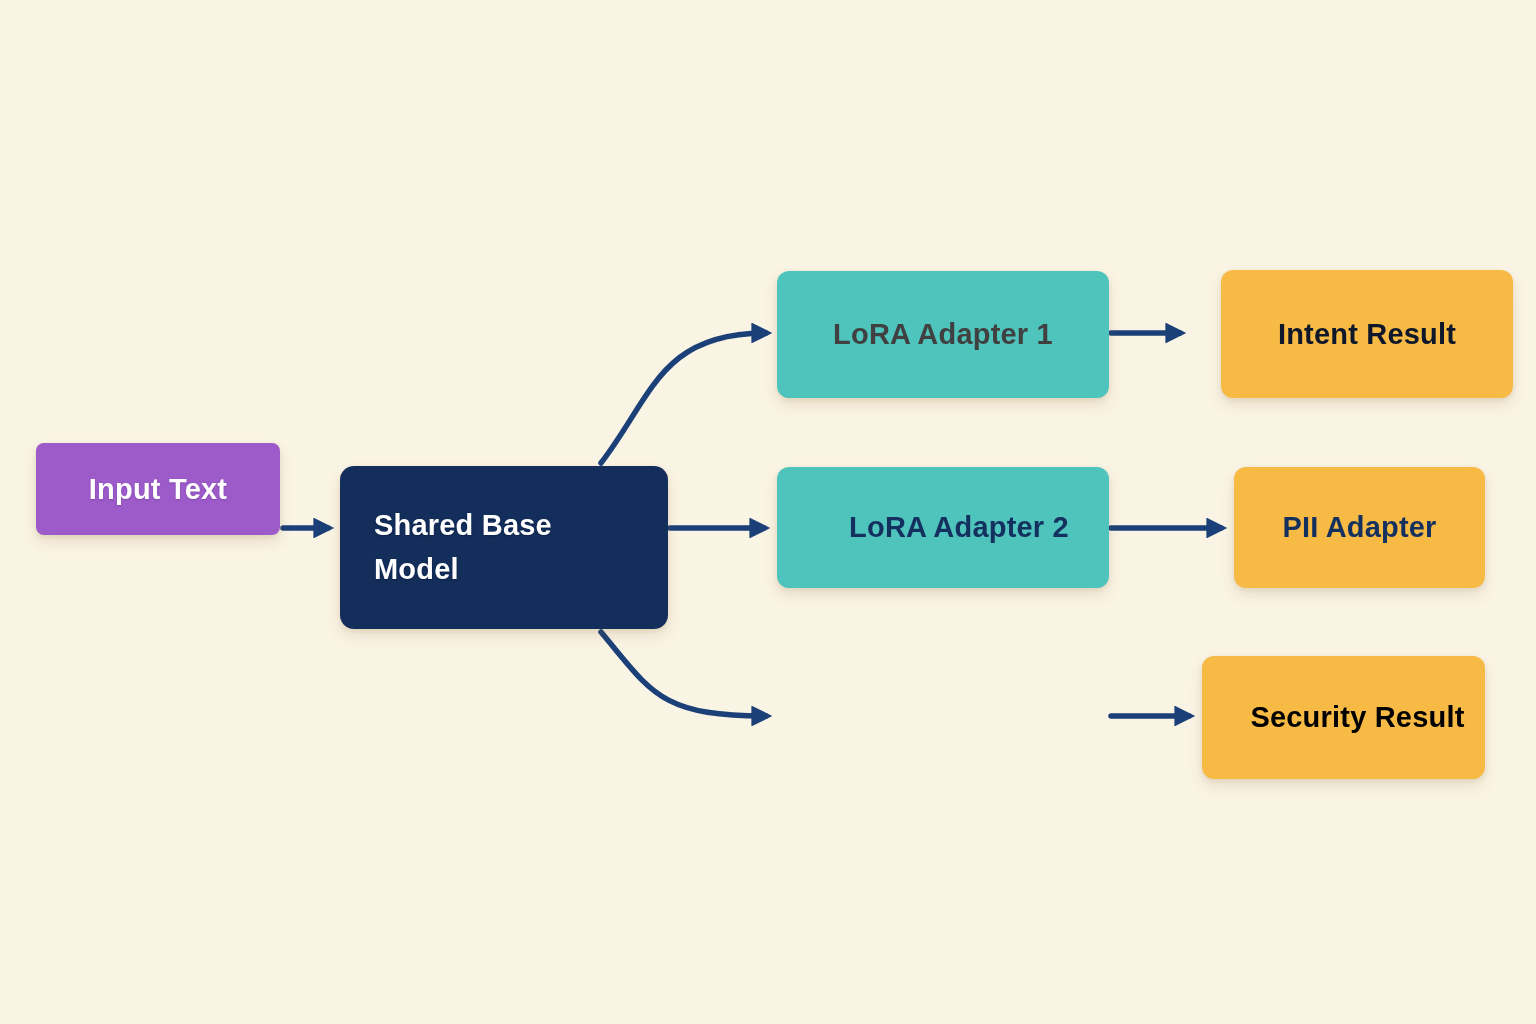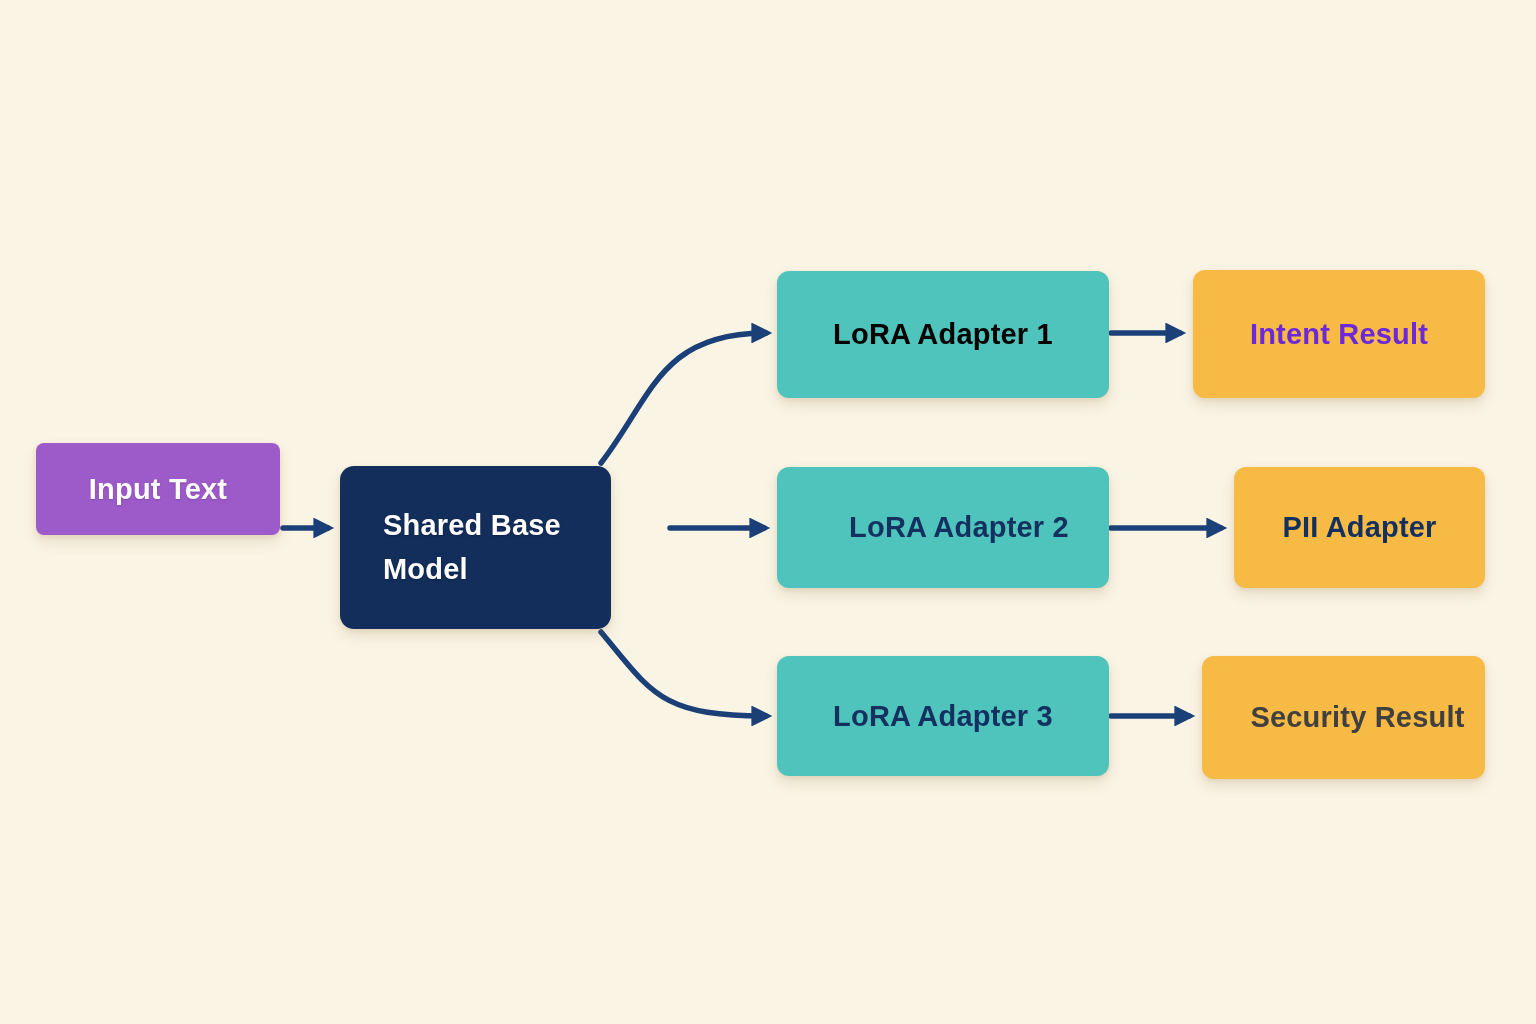--- a/index.html
+++ b/index.html
@@ -99,7 +99,7 @@
     <span>Shared Base Model</span>
   </div>
 
-  <div class="node node-adapter node-adapter1" style="background-color: rgb(79, 196, 188); color: #000000;">
+  <div class="node node-adapter node-adapter1" style="background-color: rgb(79, 196, 188); color: #404040;">
     <span>LoRA Adapter 1</span>
   </div>
 

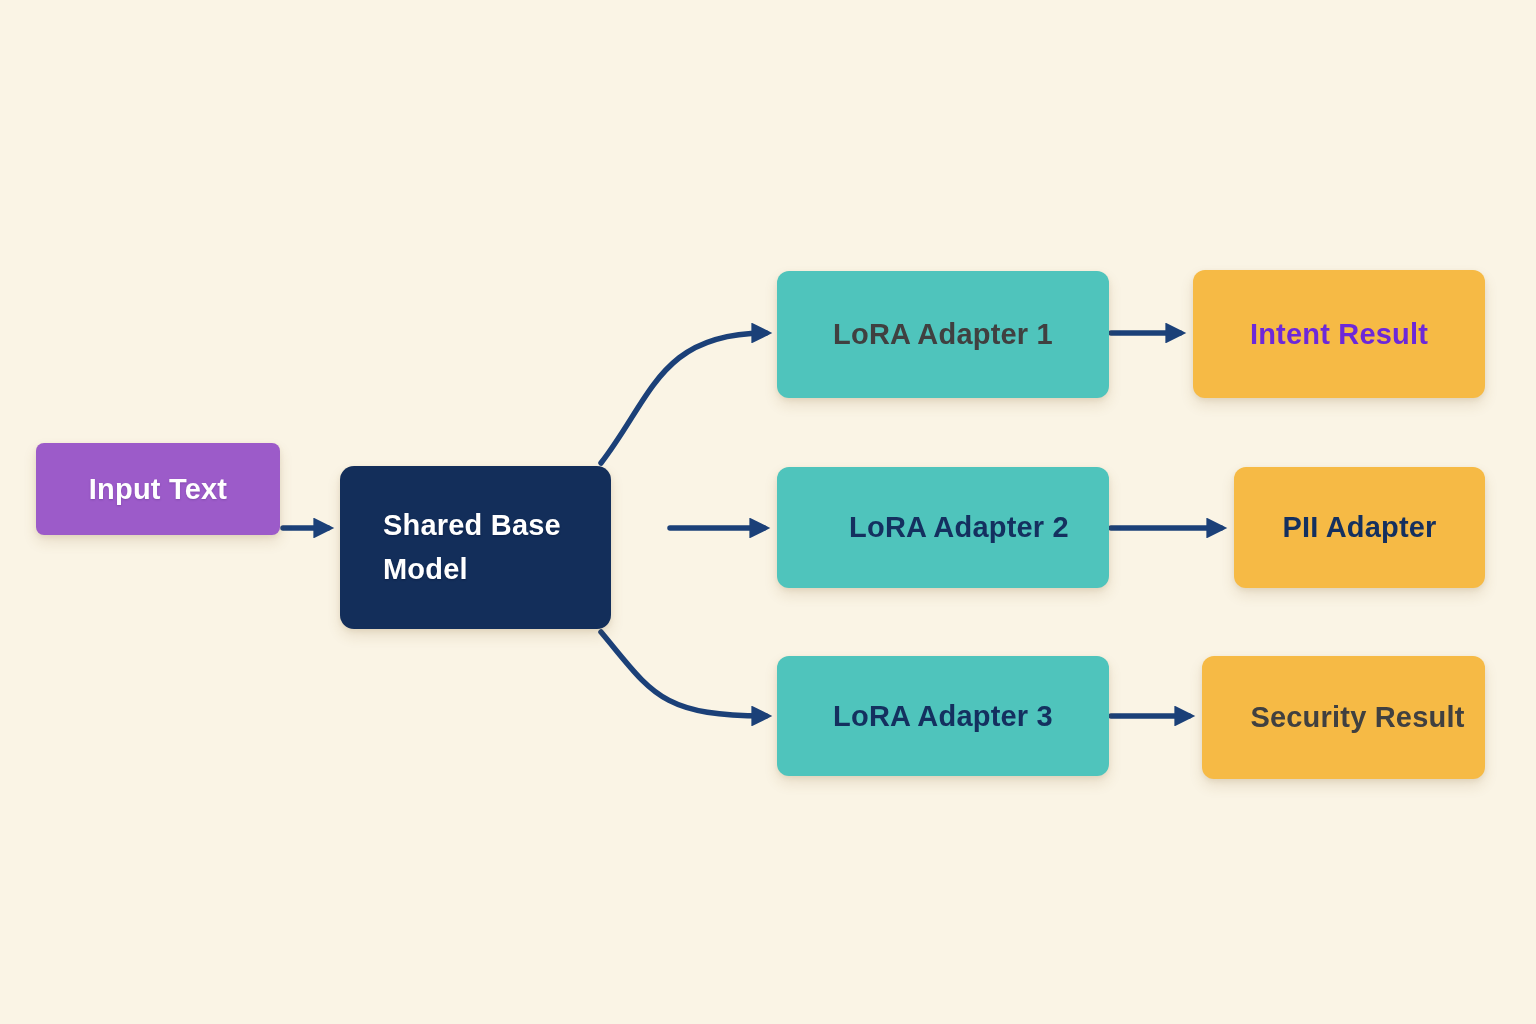--- a/index.html
+++ b/index.html
@@ -111,7 +111,7 @@
     <span>LoRA Adapter 3</span>
   </div>
 
-  <div class="node node-result1" style="background-color: rgb(246, 186, 69); color: #6d28d9;">
+  <div class="node node-result1" style="background-color: rgb(246, 186, 69); color: #0f172a; margin-left: 28px;">
     <span>Intent Result</span>
   </div>
 

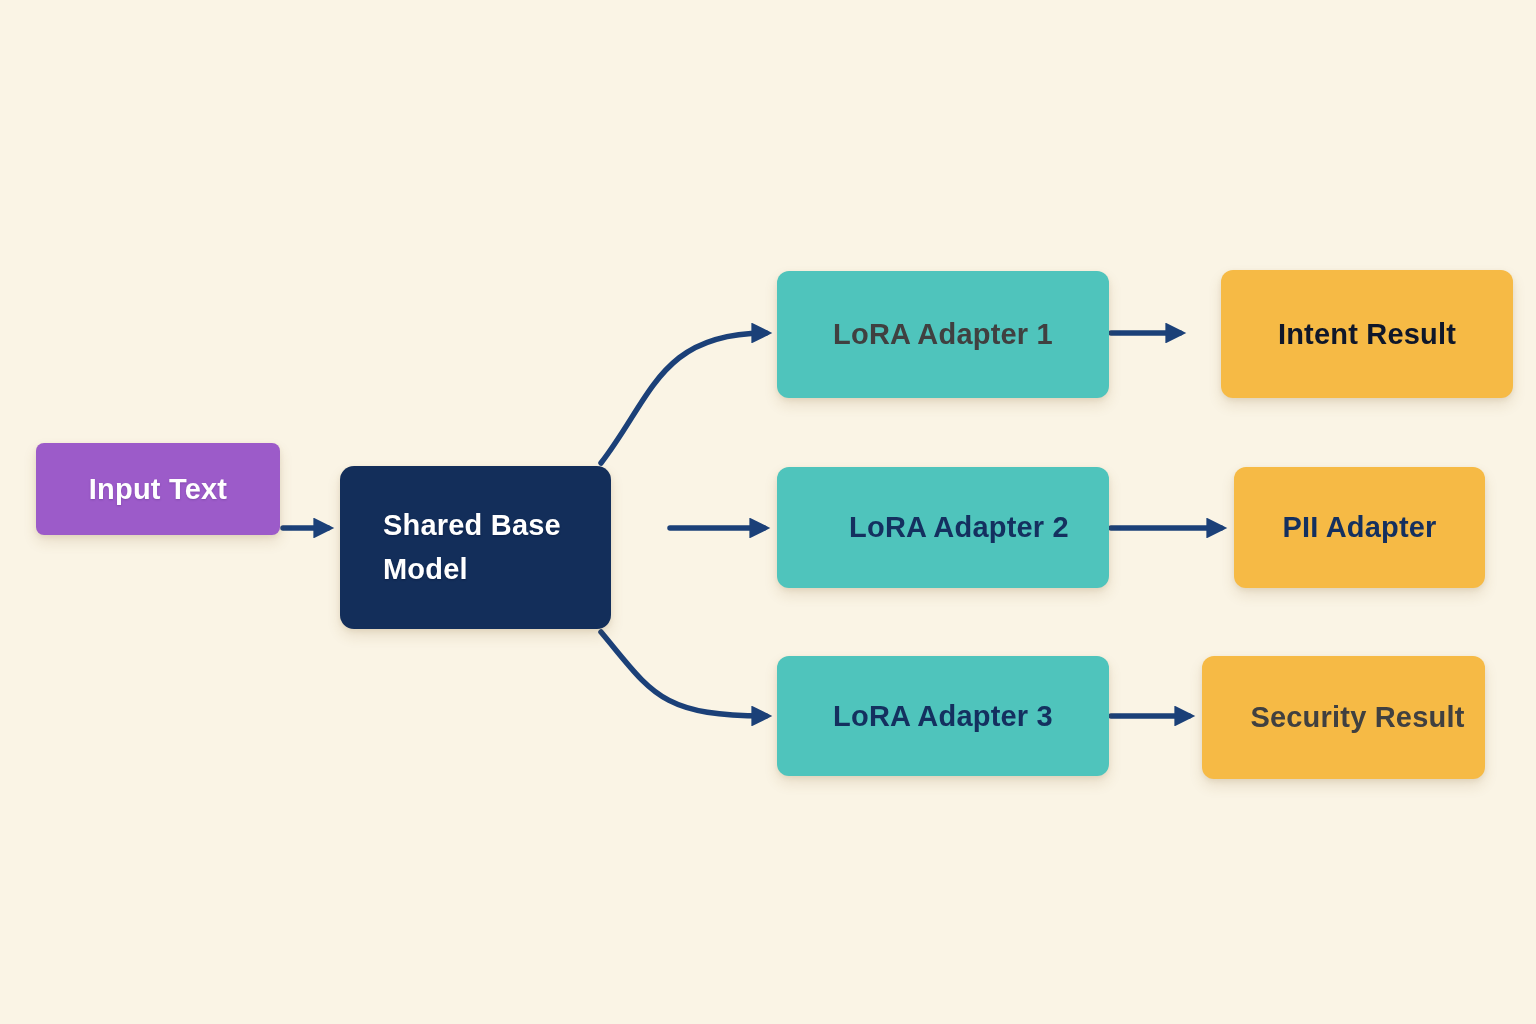--- a/index.html
+++ b/index.html
@@ -52,11 +52,11 @@
   }
   .node-base {
     left: 340px; top: 466px;
-    width: 271px; height: 163px;
+    width: 328px; height: 163px;
     border-radius: 14px;
     justify-content: flex-start;
     text-align: left;
-    padding: 0 30px 0 43px;
+    padding: 0 30px 0 34px;
     line-height: 1.5;
     text-shadow: 0 1px 2px rgba(0,10,40,0.35);
   }

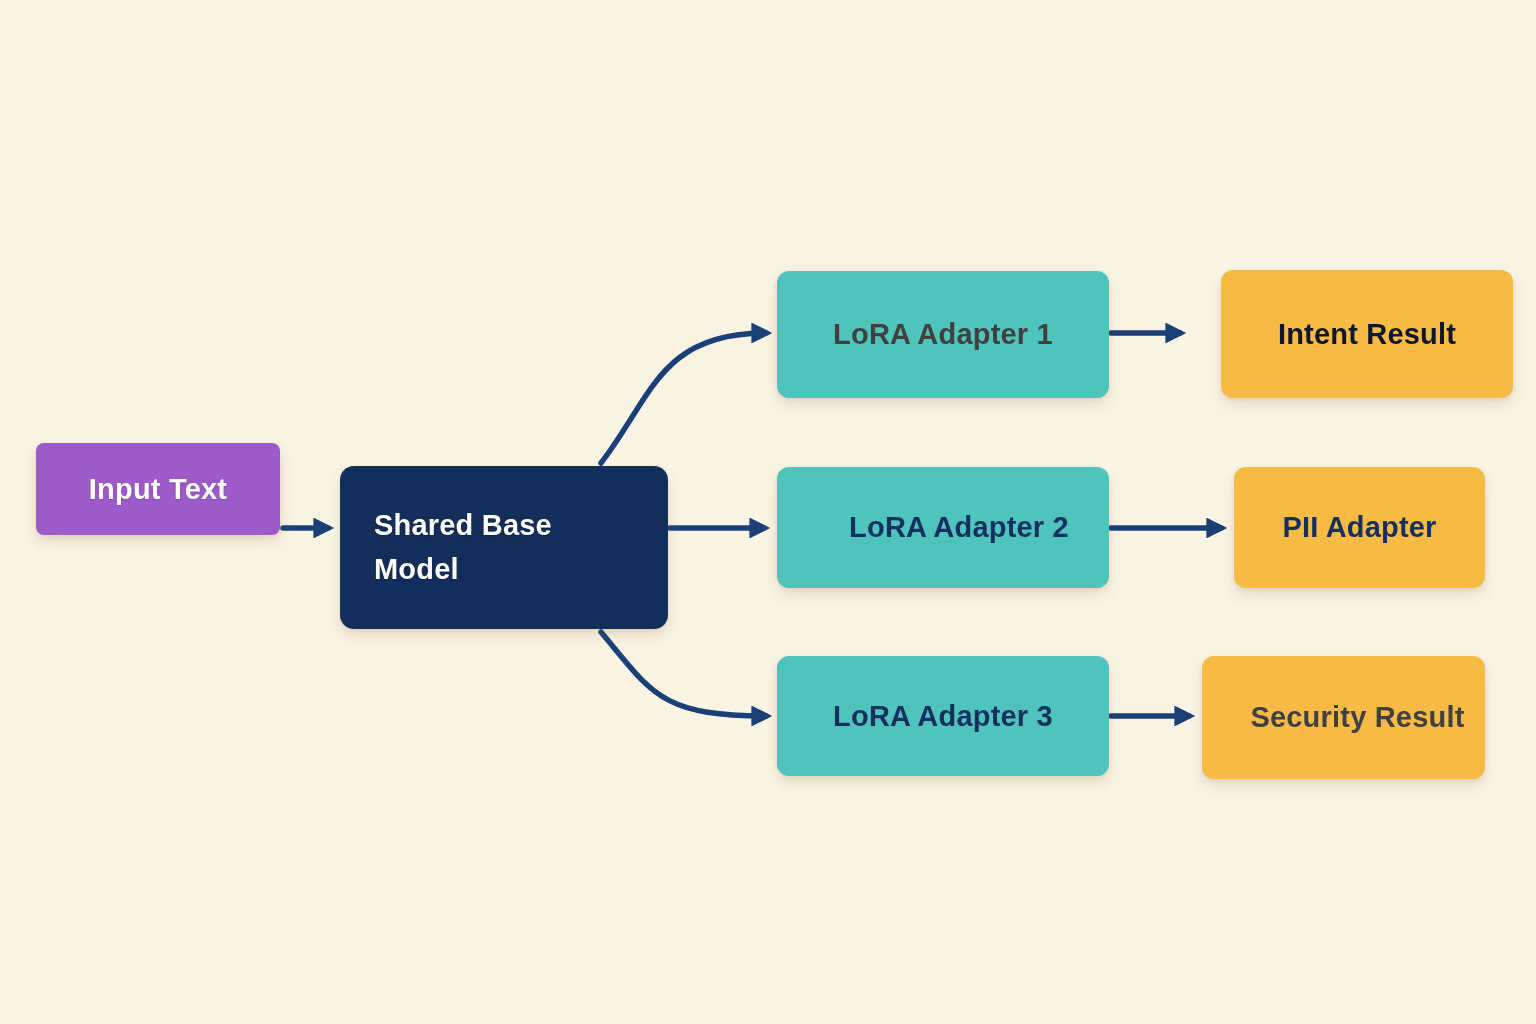--- a/index.html
+++ b/index.html
@@ -107,9 +107,6 @@
     <span>LoRA Adapter 2</span>
   </div>
 
-  <div class="node node-adapter node-adapter3" style="background-color: rgb(79, 196, 188); color: rgb(20, 48, 95);">
-    <span>LoRA Adapter 3</span>
-  </div>
 
   <div class="node node-result1" style="background-color: rgb(246, 186, 69); color: #0f172a; margin-left: 28px;">
     <span>Intent Result</span>

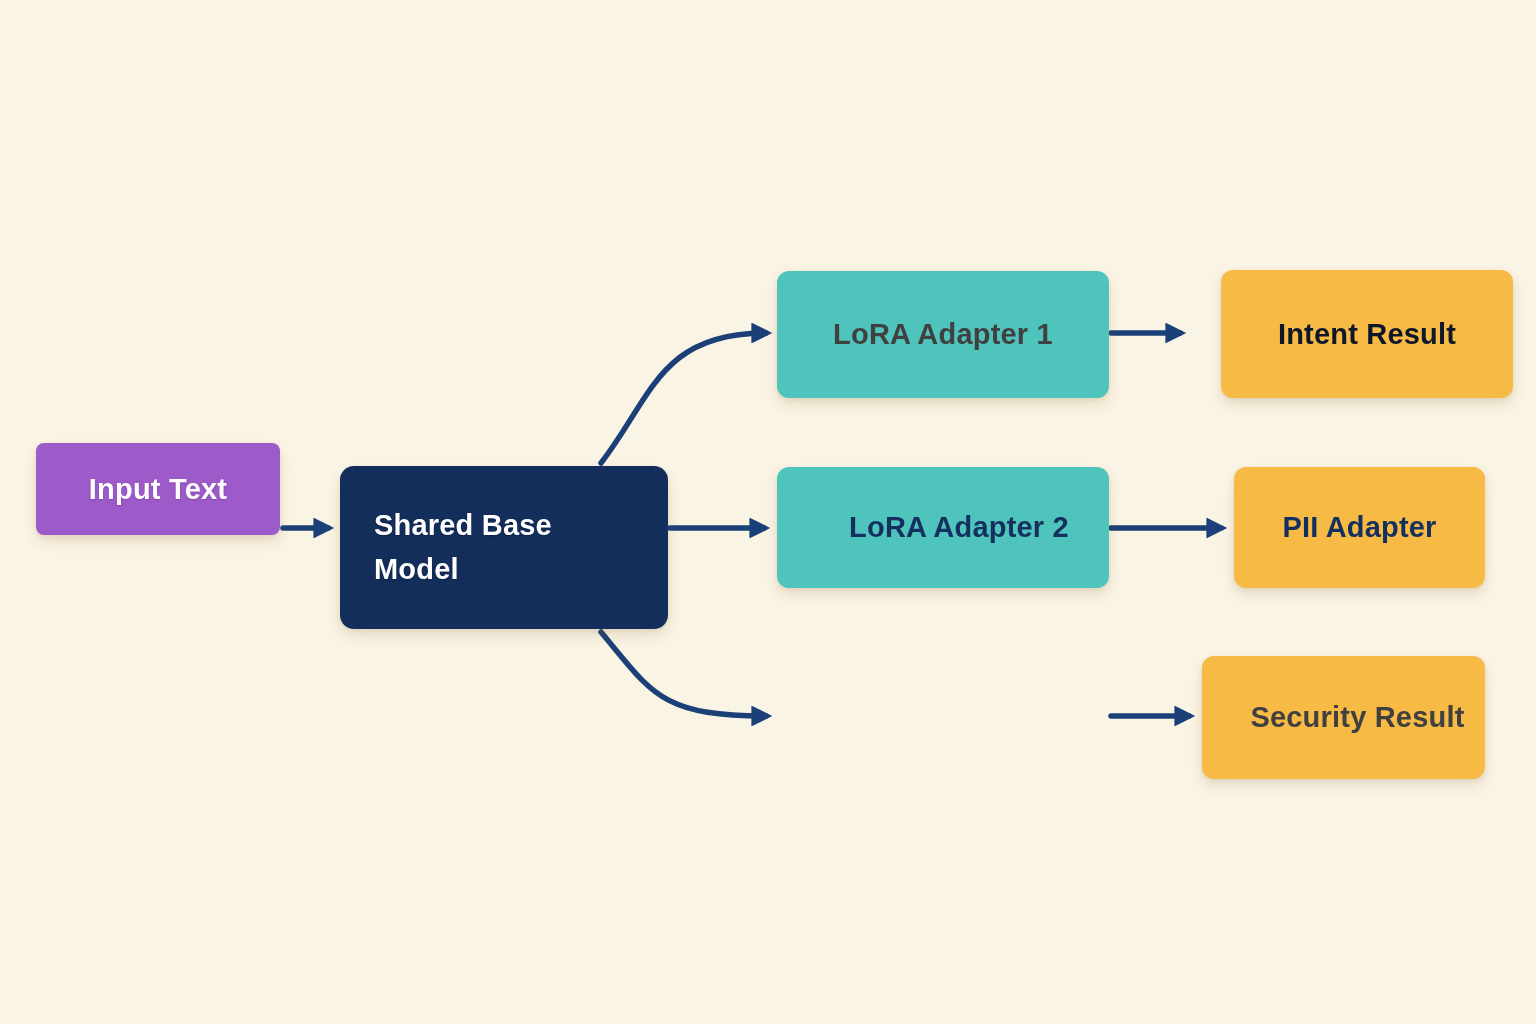--- a/index.html
+++ b/index.html
@@ -116,7 +116,7 @@
     <span>PII Adapter</span>
   </div>
 
-  <div class="node node-result3" style="background-color: rgb(246, 186, 69); color: #404040; padding-left: 28px;">
+  <div class="node node-result3" style="background-color: rgb(246, 186, 69); color: #000000; padding-left: 28px;">
     <span>Security Result</span>
   </div>
 

